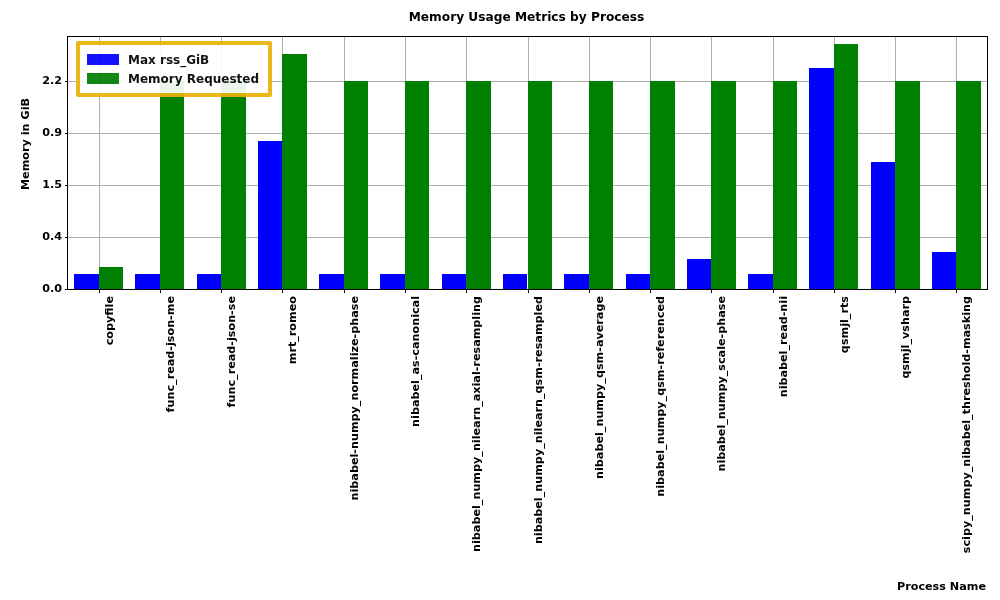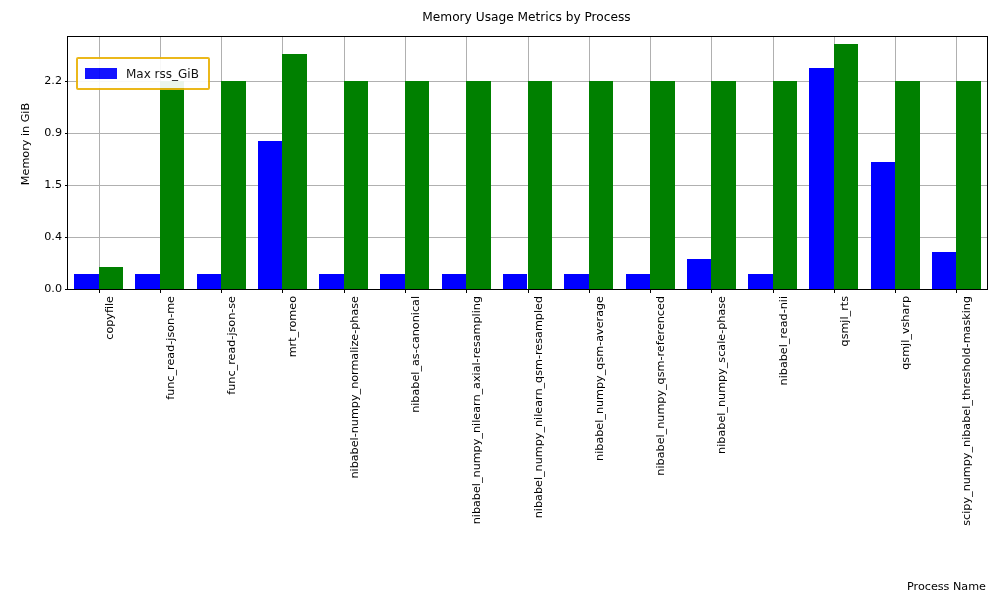--- a/index.html
+++ b/index.html
@@ -21,6 +21,7 @@
     width: 1000px;
     height: 600px;
     background: #ffffff;
+    font-weight: bold;
   }
 
   

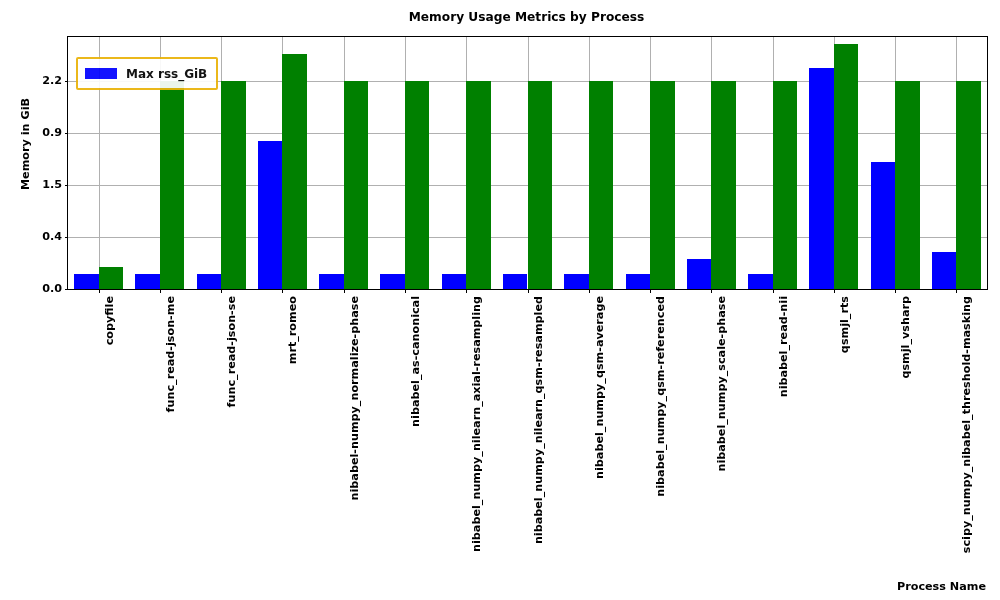--- a/index.html
+++ b/index.html
@@ -144,9 +144,9 @@
   #legend {
     position: absolute;
     left: 8px;
-    top: 20px;
-    background: #ffffff;
-    border: 2px solid #eab308;
+    top: 4px;
+    background: #ffffff;
+    border: 4px solid #eab308;
     border-radius: 2px;
     padding: 5px 9px 5px 7px;
     opacity: 0.92;

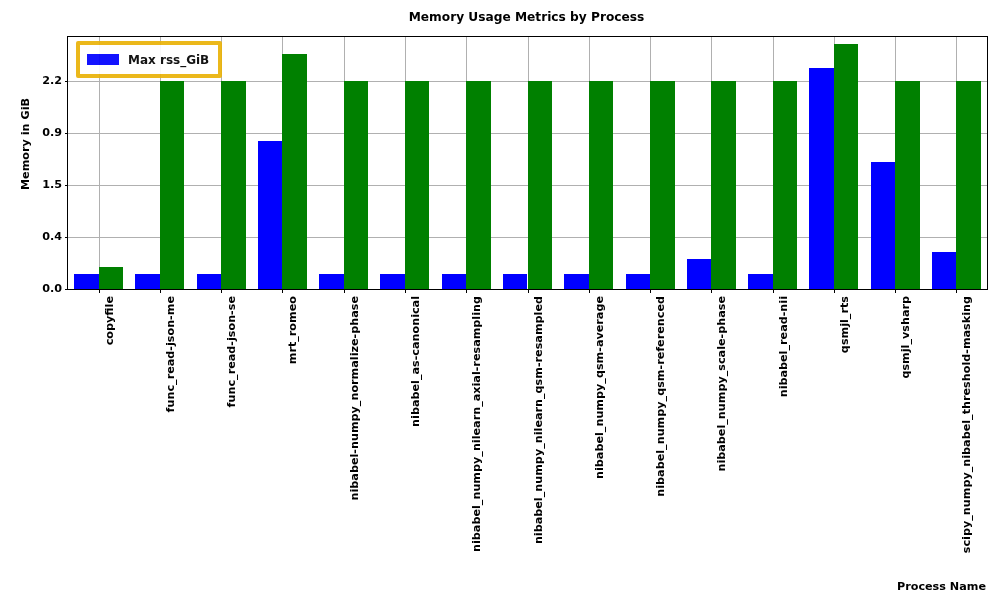--- a/index.html
+++ b/index.html
@@ -277,6 +277,10 @@
         <span class="legend-swatch bar-blue"></span>
         <span class="legend-text">Max rss_GiB</span>
       </div>
+      <div class="legend-row">
+        <span class="legend-swatch bar-green"></span>
+        <span class="legend-text">Memory Requested</span>
+      </div>
     </div>
   </div>
 

